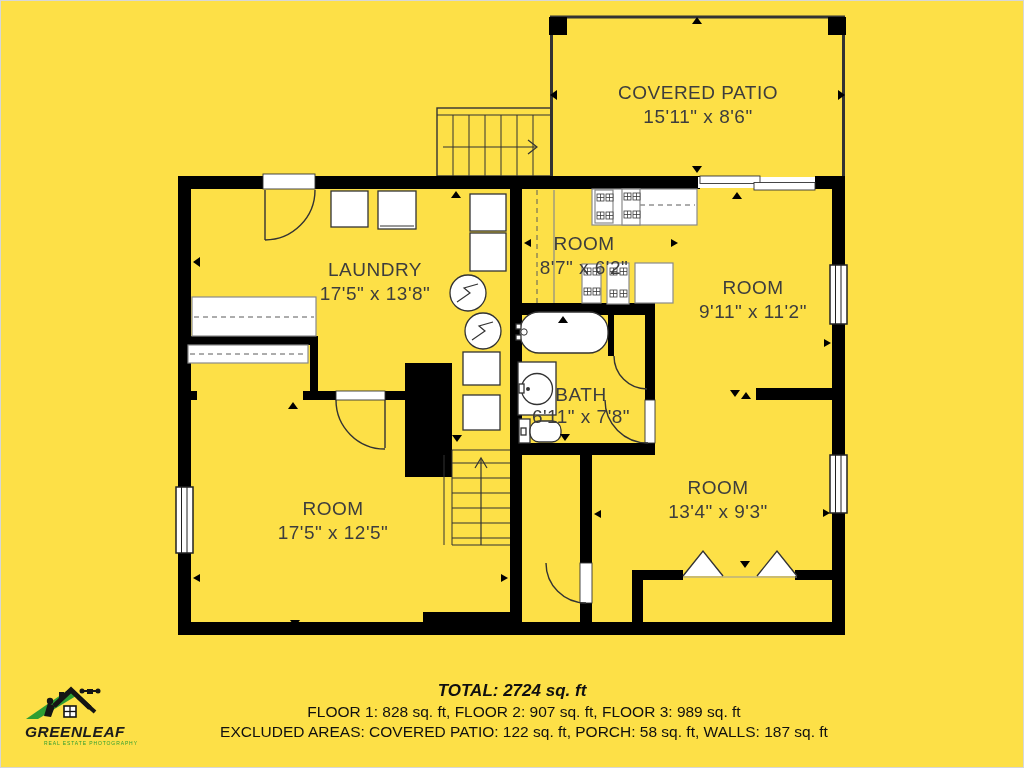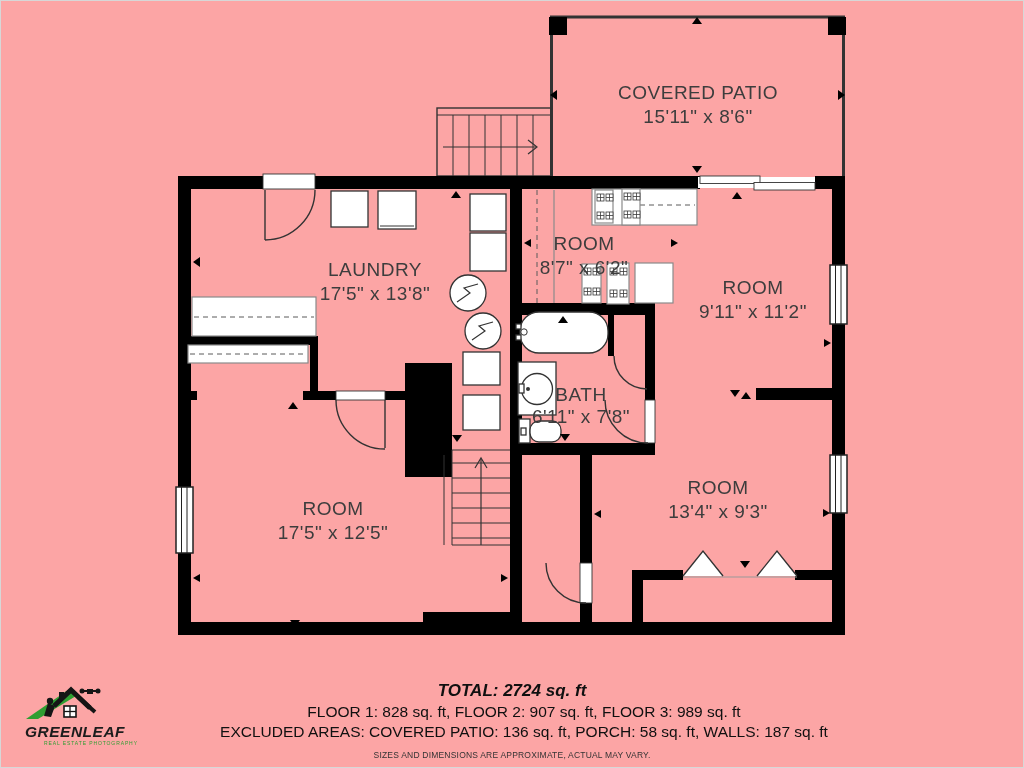--- a/index.html
+++ b/index.html
@@ -3,7 +3,7 @@
 <meta charset="utf-8">
 <style>
   html,body{margin:0;padding:0;background:#fff;}
-  .page{position:relative;width:1024px;height:768px;background:#fca5a5;overflow:hidden;
+  .page{position:relative;width:1024px;height:768px;background:#fde047;overflow:hidden;
         box-shadow:inset 0 0 0 1px #d7d7d7;
         font-family:"Liberation Sans","DejaVu Sans",sans-serif;}
   svg text{font-family:"Liberation Sans","DejaVu Sans",sans-serif;}

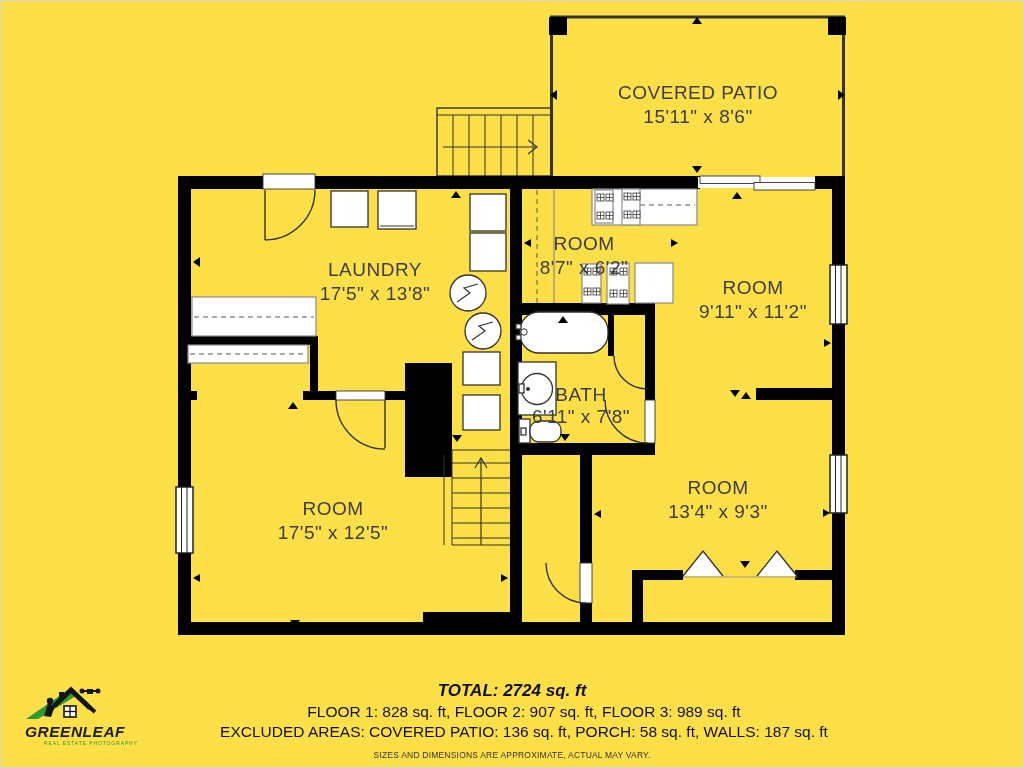--- a/index.html
+++ b/index.html
@@ -287,7 +287,7 @@
 <div class="footer">
   <p class="f-total">TOTAL: 2724 sq. ft</p>
   <p class="f-line">FLOOR 1: 828 sq. ft, FLOOR 2: 907 sq. ft, FLOOR 3: 989 sq. ft</p>
-  <p class="f-line">EXCLUDED AREAS: COVERED PATIO: 136 sq. ft, PORCH: 58 sq. ft, WALLS: 187 sq. ft</p>
+  <p class="f-line">EXCLUDED AREAS: COVERED PATIO: 122 sq. ft, PORCH: 58 sq. ft, WALLS: 187 sq. ft</p>
   <p class="f-disc">SIZES AND DIMENSIONS ARE APPROXIMATE, ACTUAL MAY VARY.</p>
 </div>
 

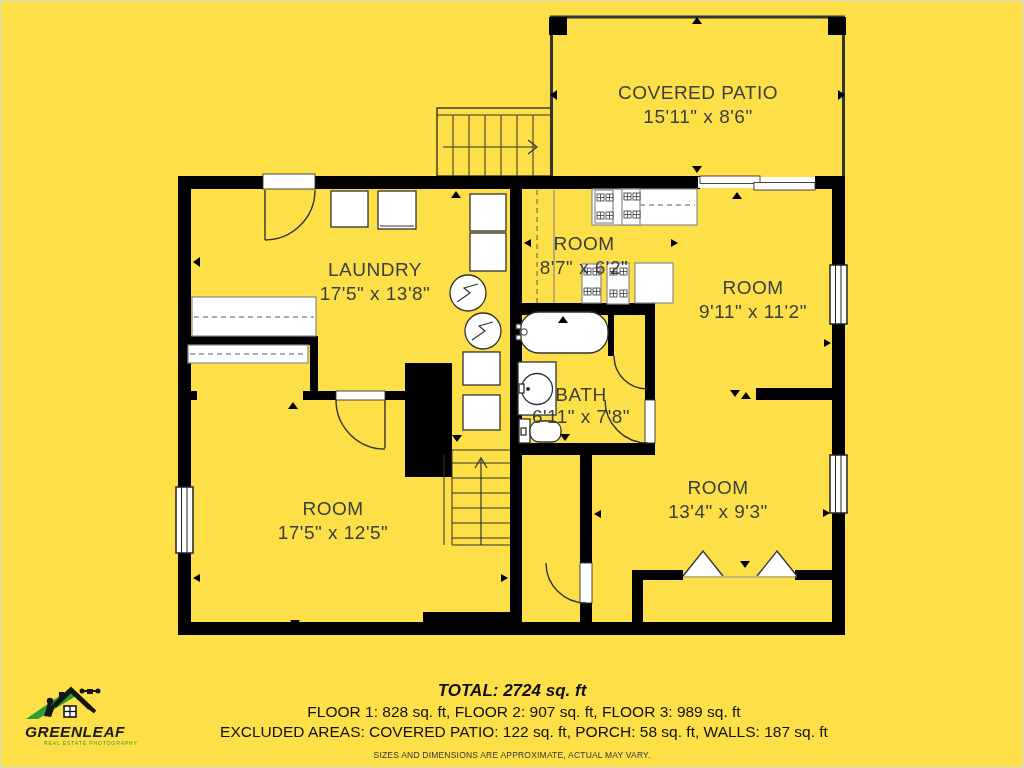--- a/index.html
+++ b/index.html
@@ -288,7 +288,6 @@
   <p class="f-total">TOTAL: 2724 sq. ft</p>
   <p class="f-line">FLOOR 1: 828 sq. ft, FLOOR 2: 907 sq. ft, FLOOR 3: 989 sq. ft</p>
   <p class="f-line">EXCLUDED AREAS: COVERED PATIO: 122 sq. ft, PORCH: 58 sq. ft, WALLS: 187 sq. ft</p>
-  <p class="f-disc">SIZES AND DIMENSIONS ARE APPROXIMATE, ACTUAL MAY VARY.</p>
 </div>
 
 <svg class="logo" width="130" height="70" viewBox="0 0 130 70">

